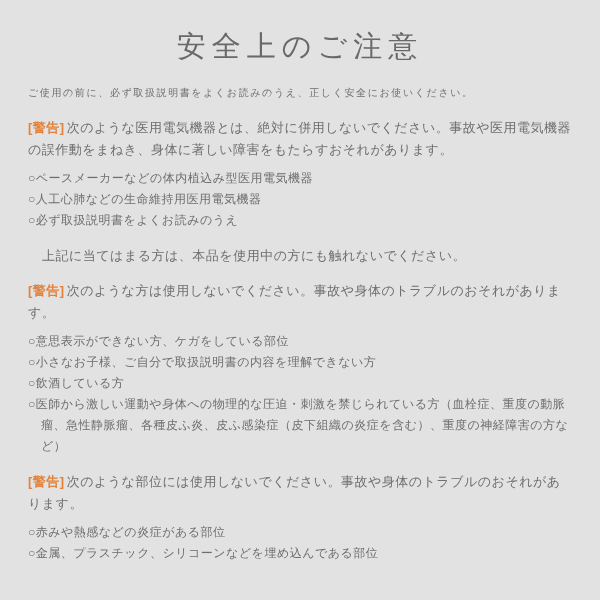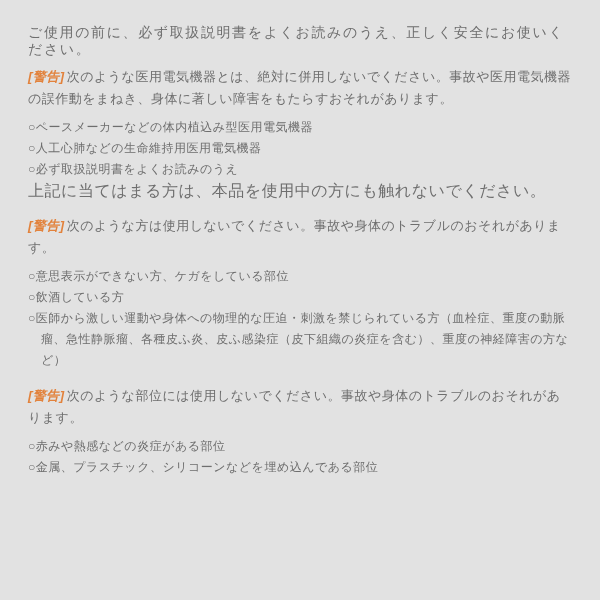--- a/index.html
+++ b/index.html
@@ -73,6 +73,7 @@
 
 <main>
 
+  <h1 class="page-title">安全上のご注意</h1>
 
   <p class="intro">ご使用の前に、必ず取扱説明書をよくお読みのうえ、正しく安全にお使いください。</p>
 

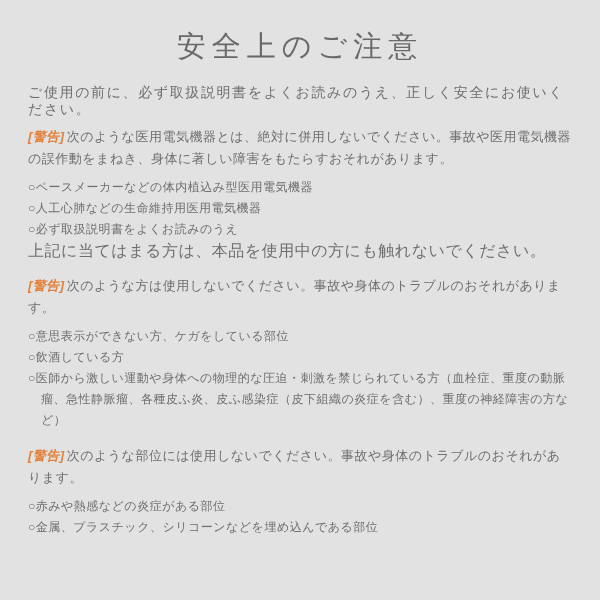--- a/index.html
+++ b/index.html
@@ -30,8 +30,8 @@
     color: #696969;
   }
   p.intro {
-    margin: 0 0 8px 0;
-    font-size: 14px;
+    margin: 0 0 16px 0;
+    font-size: 10px;
     line-height: 17px;
     letter-spacing: 1.6px;
   }

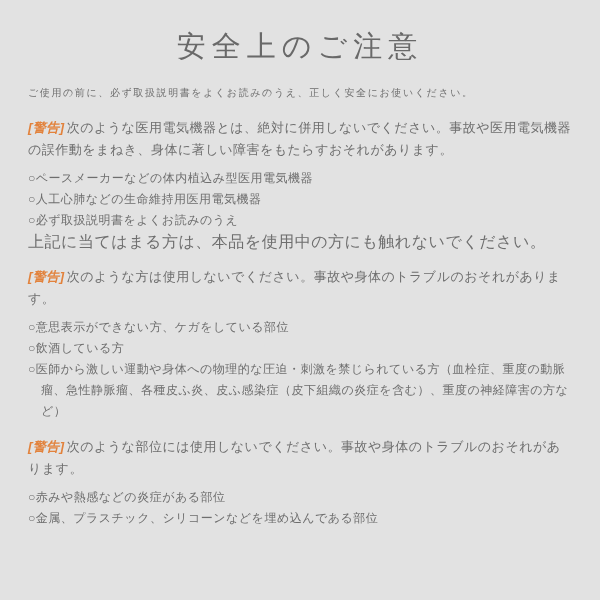--- a/index.html
+++ b/index.html
@@ -47,7 +47,6 @@
   .warn-label {
     font-weight: 600;
     margin-right: 2px;
-    font-style: italic;
   }
   ul.warning-list {
     list-style: none;

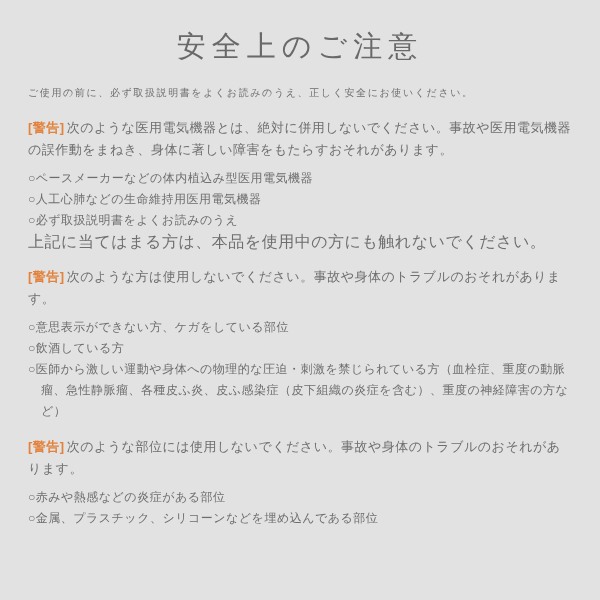--- a/index.html
+++ b/index.html
@@ -61,8 +61,8 @@
     text-indent: -13px;
   }
   p.sec-note {
-    margin: 0;
-    font-size: 16px;
+    margin: 14px;
+    font-size: 13px;
     line-height: 21px;
     letter-spacing: 0.5px;
   }

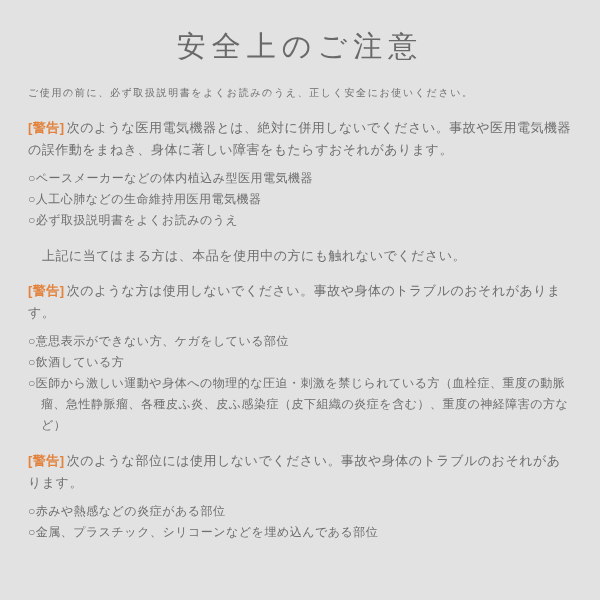--- a/index.html
+++ b/index.html
@@ -94,6 +94,7 @@
     </p>
     <ul class="warning-list">
       <li>○意思表示ができない方、ケガをしている部位</li>
+      <li>○小さなお子様、ご自分で取扱説明書の内容を理解できない方</li>
       <li>○飲酒している方</li>
       <li>○医師から激しい運動や身体への物理的な圧迫・刺激を禁じられている方（血栓症、重度の動脈瘤、急性静脈瘤、各種皮ふ炎、皮ふ感染症（皮下組織の炎症を含む）、重度の神経障害の方など）</li>
     </ul>

